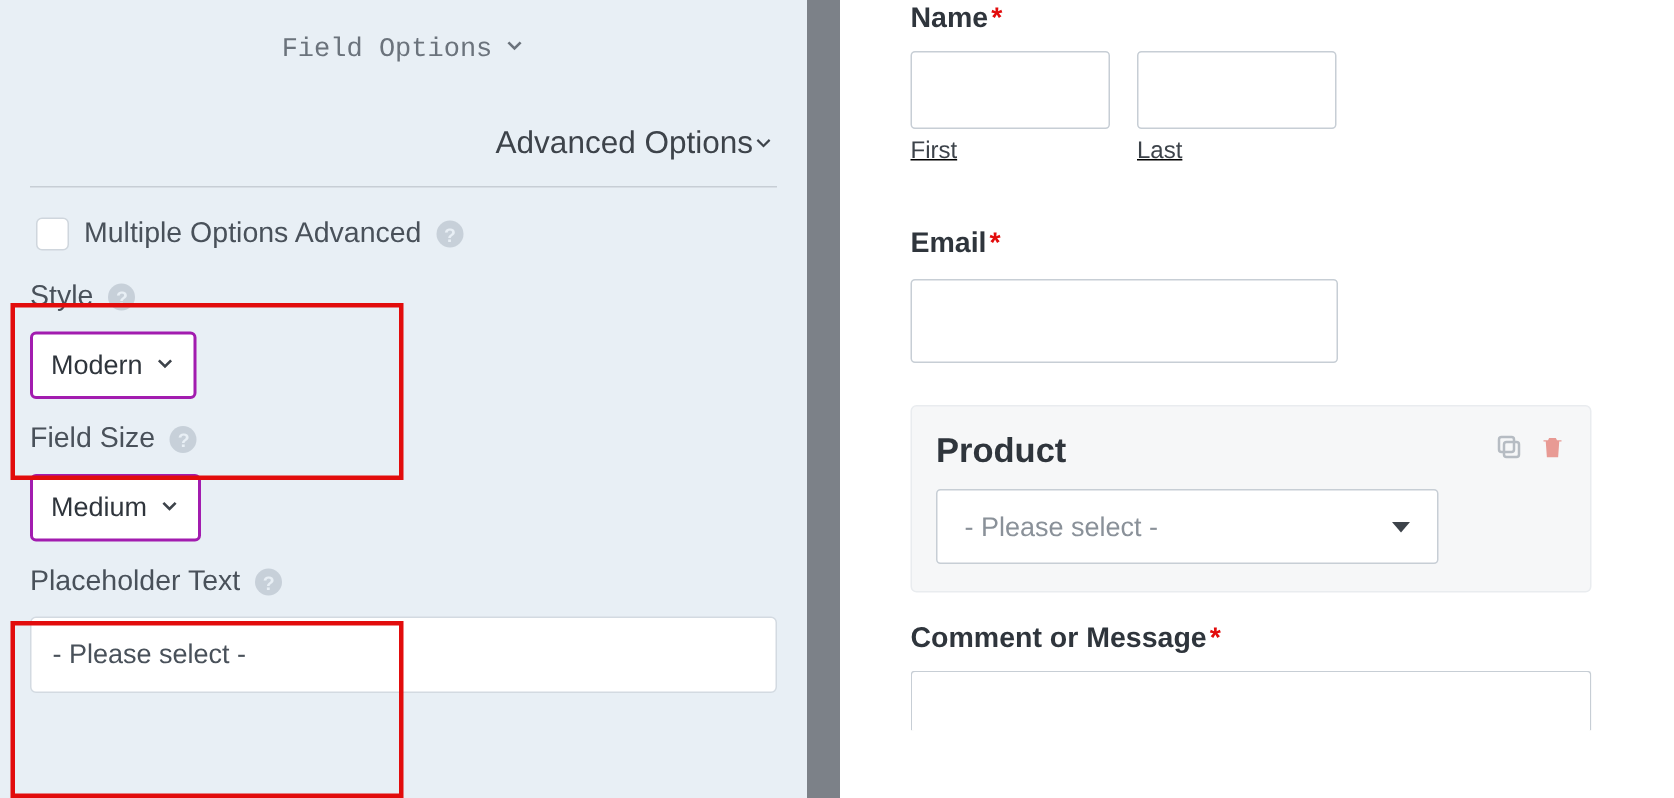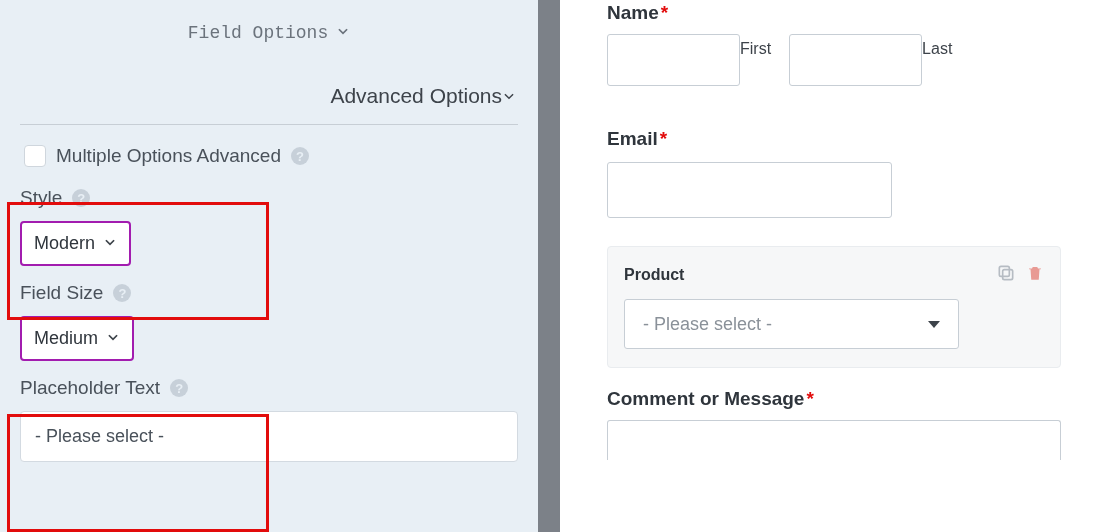--- a/index.html
+++ b/index.html
@@ -170,7 +170,8 @@
     }
     .name-col {
       display: flex;
-      flex-direction: row;
+      flex-direction: column;
+      text-decoration: underline;
     }
     .name-input {
       width: 133px;

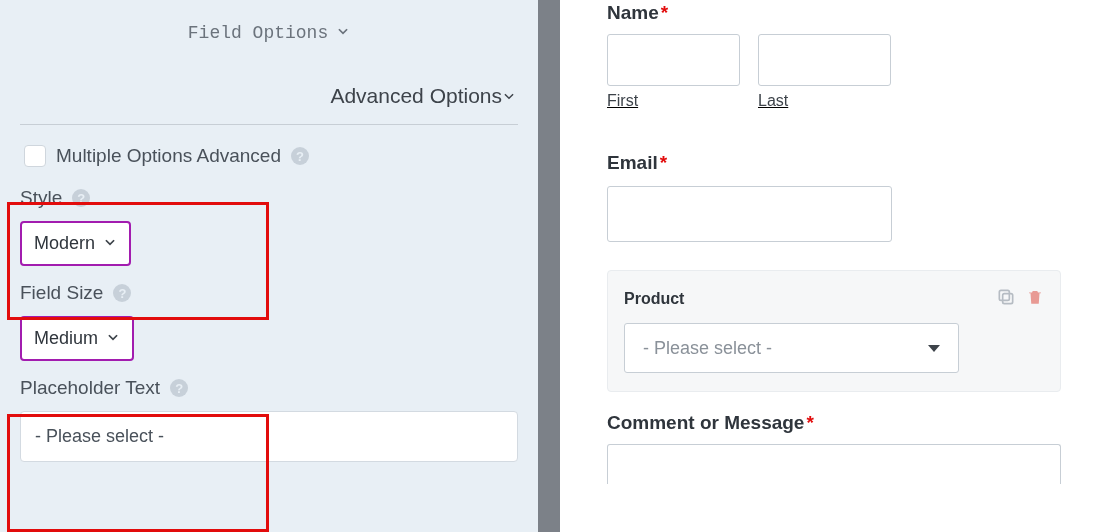--- a/index.html
+++ b/index.html
@@ -214,7 +214,7 @@
       margin-bottom: 12px;
     }
     .product-title {
-      font-size: 16px;
+      font-size: 23px;
       font-weight: 700;
       color: #2f353c;
     }

